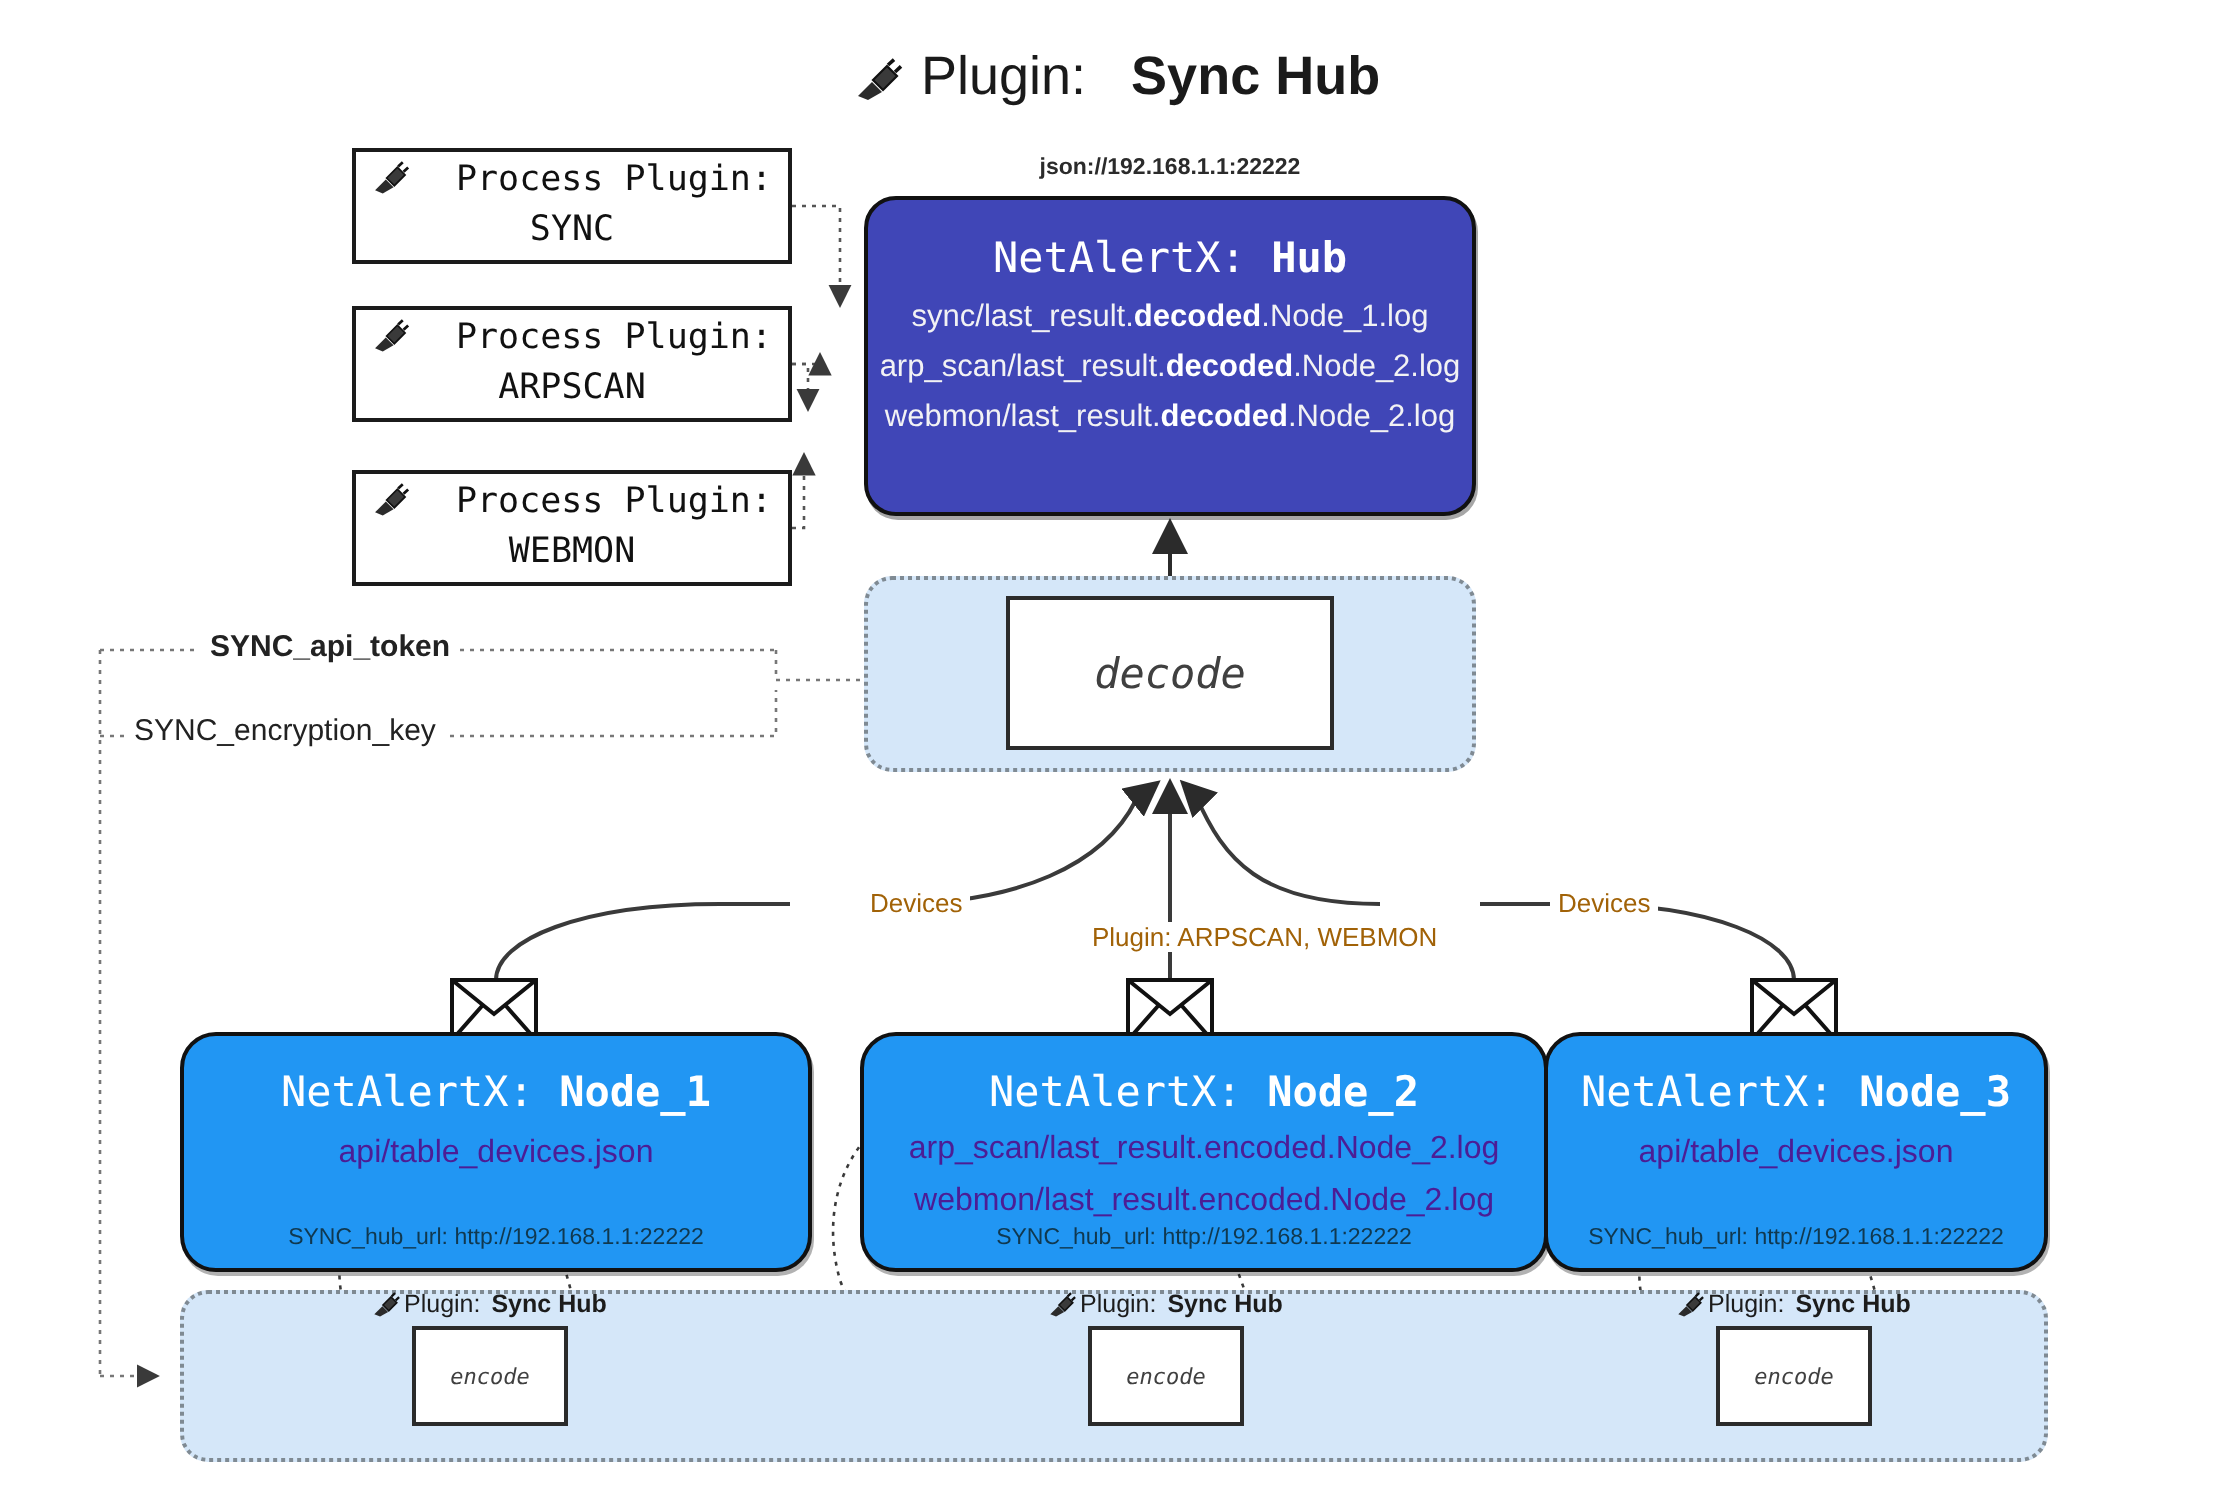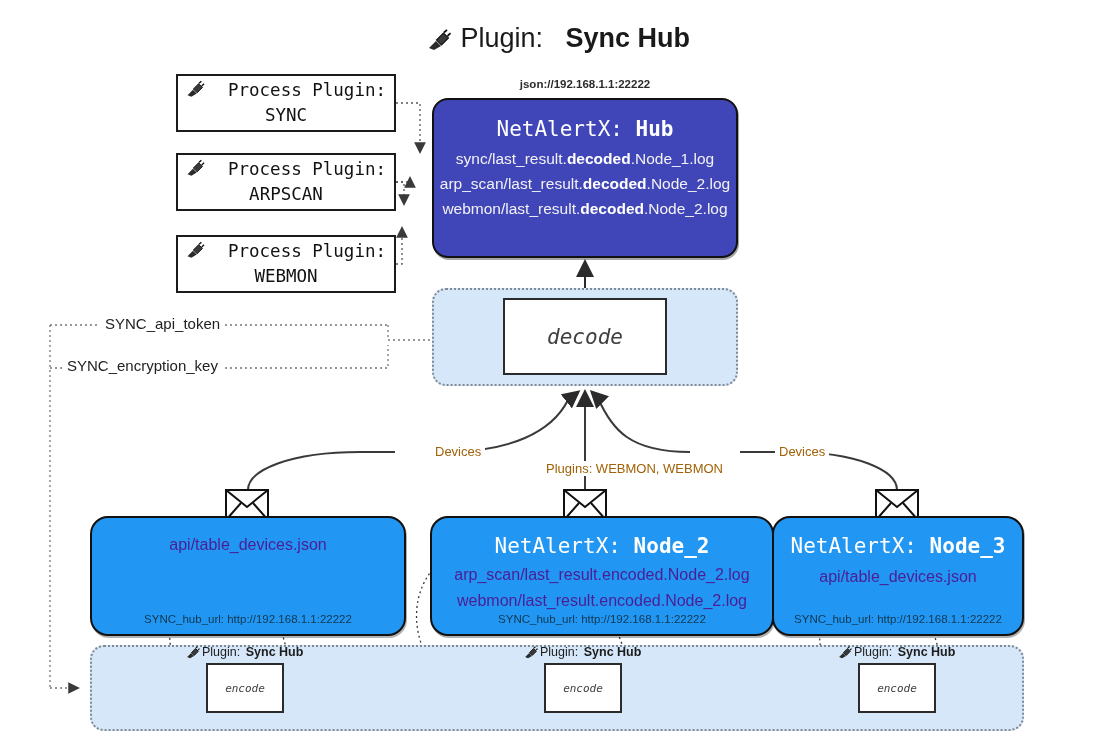--- a/index.html
+++ b/index.html
@@ -213,7 +213,7 @@
     <span>decode</span>
   </div>
 
-  <div class="cfglbl" style="left:100px;top:315px;">SYNC_api_token</div>
+  <div class="cfglbl" style="left:100px;top:315px;font-weight:bold;">SYNC_api_token</div>
   <div class="cfglbl" style="left:62px;top:357px;">SYNC_encryption_key</div>
 
   <div class="edgelbl" style="left:396px;top:444px;">Devices</div>

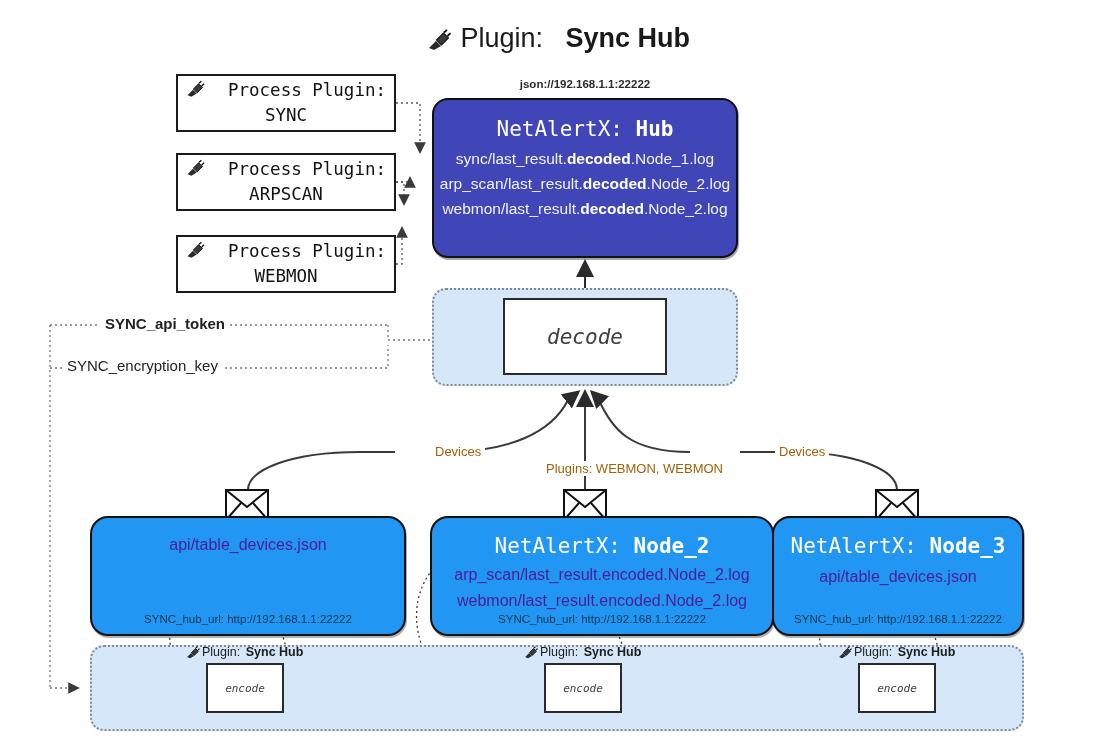--- a/index.html
+++ b/index.html
@@ -218,7 +218,7 @@
 
   <div class="edgelbl" style="left:396px;top:444px;">Devices</div>
   <div class="edgelbl" style="left:740px;top:444px;">Devices</div>
-  <div class="edgelbl" style="left:507px;top:461px;">Plugins: WEBMON, WEBMON</div>
+  <div class="edgelbl" style="left:507px;top:461px;">Plugin: ARPSCAN, WEBMON</div>
 
   <div class="envelope" style="left:225px;top:489px;">
     <svg width="44" height="32" viewBox="0 0 44 32">

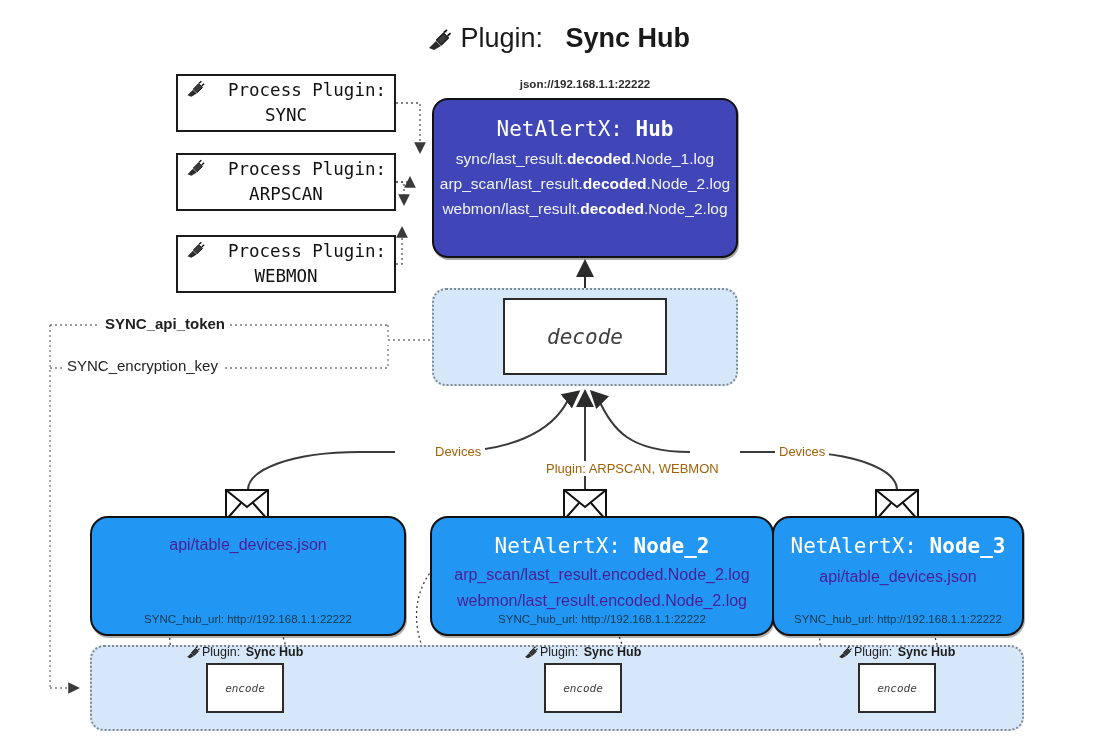--- a/index.html
+++ b/index.html
@@ -240,6 +240,10 @@
   </div>
 
   <div class="node" style="left:90px;top:516px;width:316px;height:120px;">
+    <div class="ntitle">
+      <span>NetAlertX:</span>
+      <b>Node_1</b>
+    </div>
     <div class="nline">api/table_devices.json</div>
     <div class="nfoot">SYNC_hub_url: http://192.168.1.1:22222</div>
   </div>

